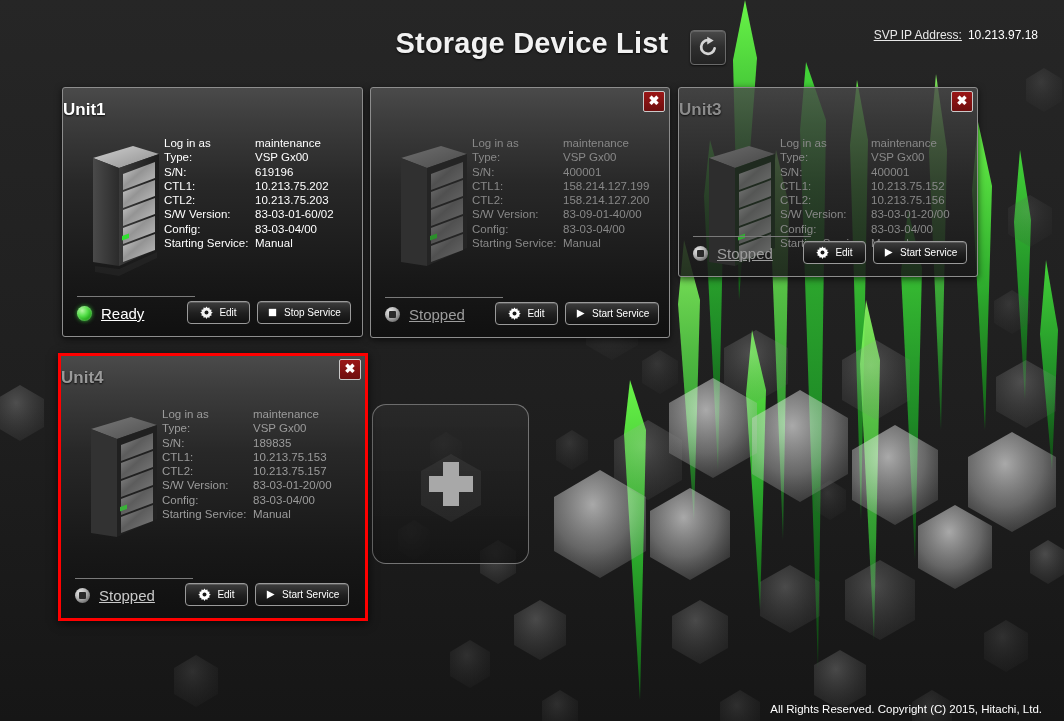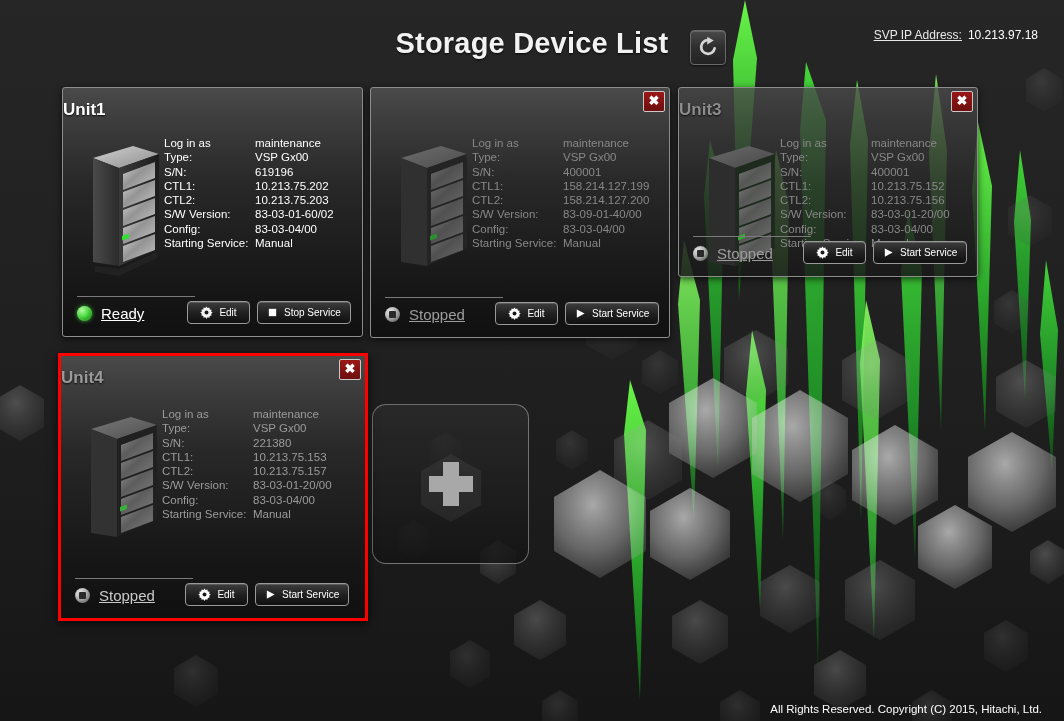--- a/index.html
+++ b/index.html
@@ -622,7 +622,7 @@
     <div class="info" style="left:101px; top:51px;">
       <span class="row"><span class="lab">Log in as</span><span class="val">maintenance</span></span>
       <span class="row"><span class="lab">Type:</span><span class="val">VSP Gx00</span></span>
-      <span class="row"><span class="lab">S/N:</span><span class="val">221380</span></span>
+      <span class="row"><span class="lab">S/N:</span><span class="val">189835</span></span>
       <span class="row"><span class="lab">CTL1:</span><span class="val">10.213.75.153</span></span>
       <span class="row"><span class="lab">CTL2:</span><span class="val">10.213.75.157</span></span>
       <span class="row"><span class="lab">S/W Version:</span><span class="val">83-03-01-20/00</span></span>

